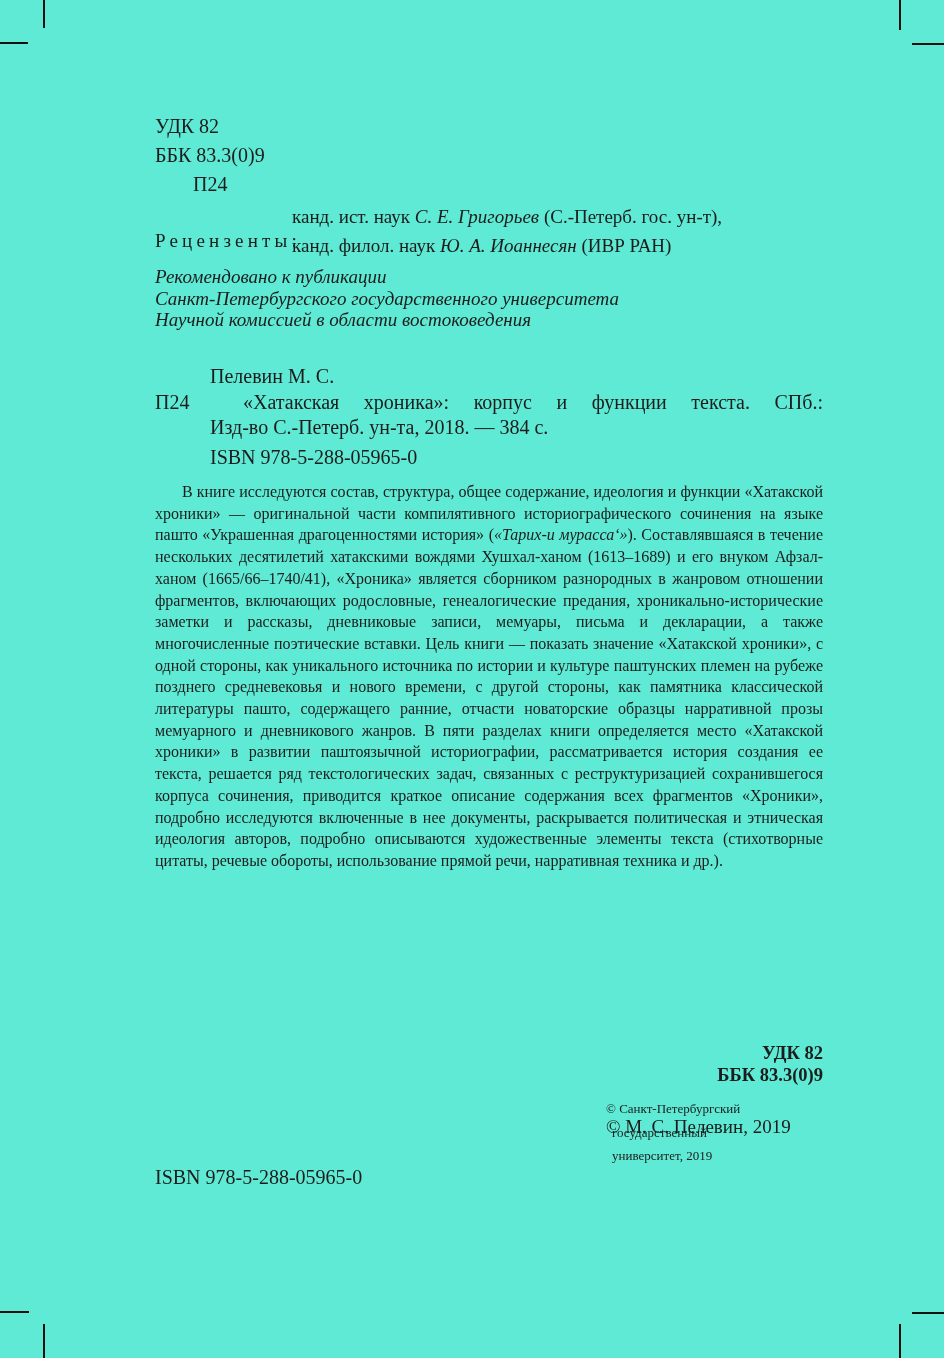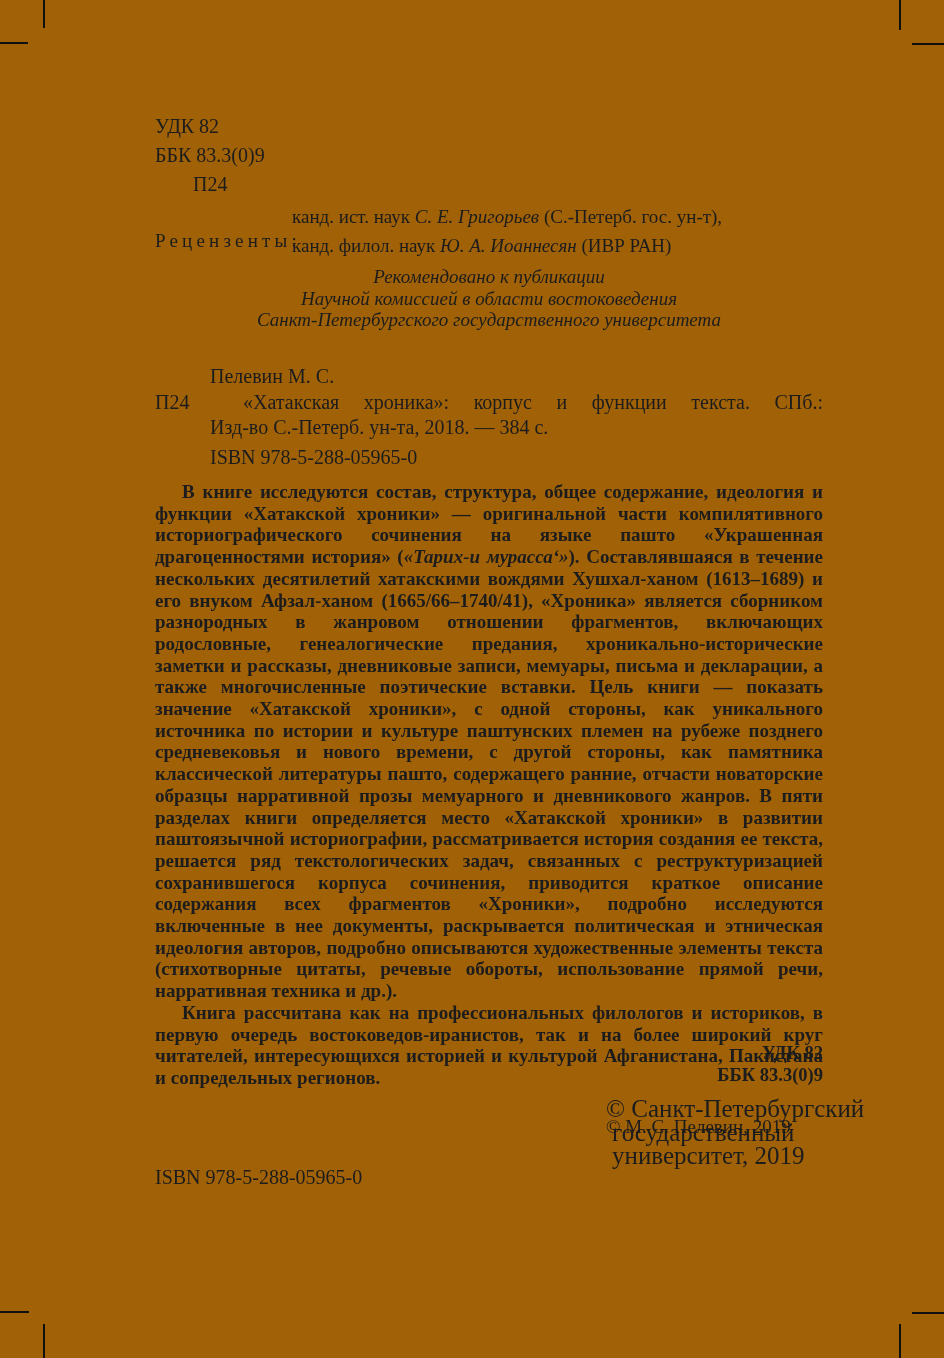--- a/index.html
+++ b/index.html
@@ -7,7 +7,7 @@
     position:relative;
     width:944px;height:1358px;
     margin:0 auto;
-    background:#a16207;
+    background:#5eead4;
     color:#1c1c1c;
     font-family:"Liberation Serif","DejaVu Serif",serif;
     overflow:hidden;

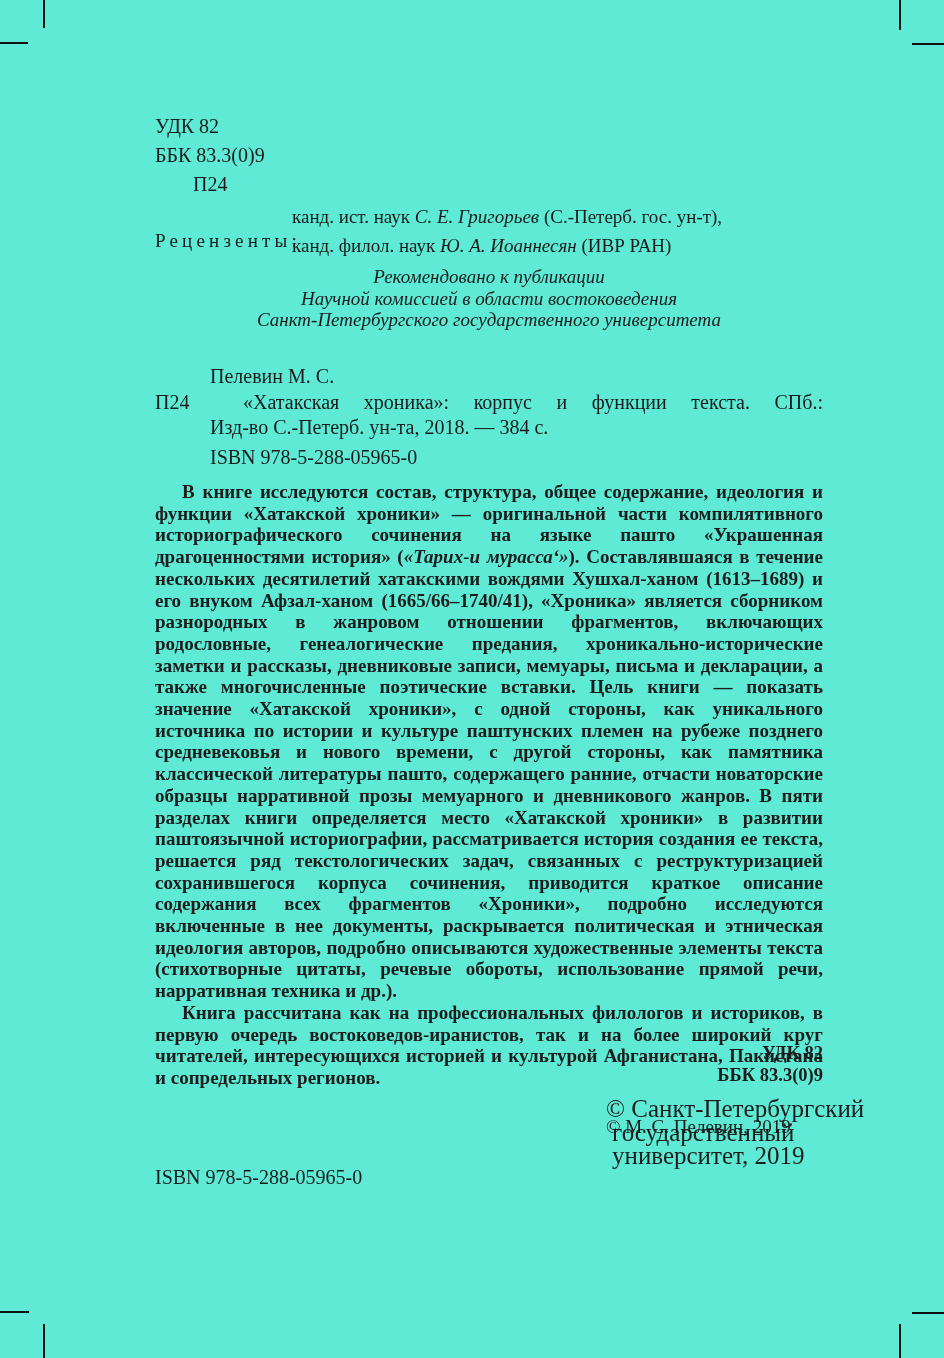--- a/index.html
+++ b/index.html
@@ -30,7 +30,7 @@
   .reviewers .lines{margin-left:137px;}
   .reviewers .name{font-style:italic;margin-top:32px;}
 
-  .recommendation{position:absolute;left:155px;top:266px;width:668px;text-align:center;
+  .recommendation{position:absolute;left:155px;top:266px;width:668px;text-align:left;
     font-style:italic;font-size:19px;line-height:21.6px;}
 
   .catalog{position:absolute;left:155px;top:364px;width:668px;font-size:20px;line-height:25.5px;}

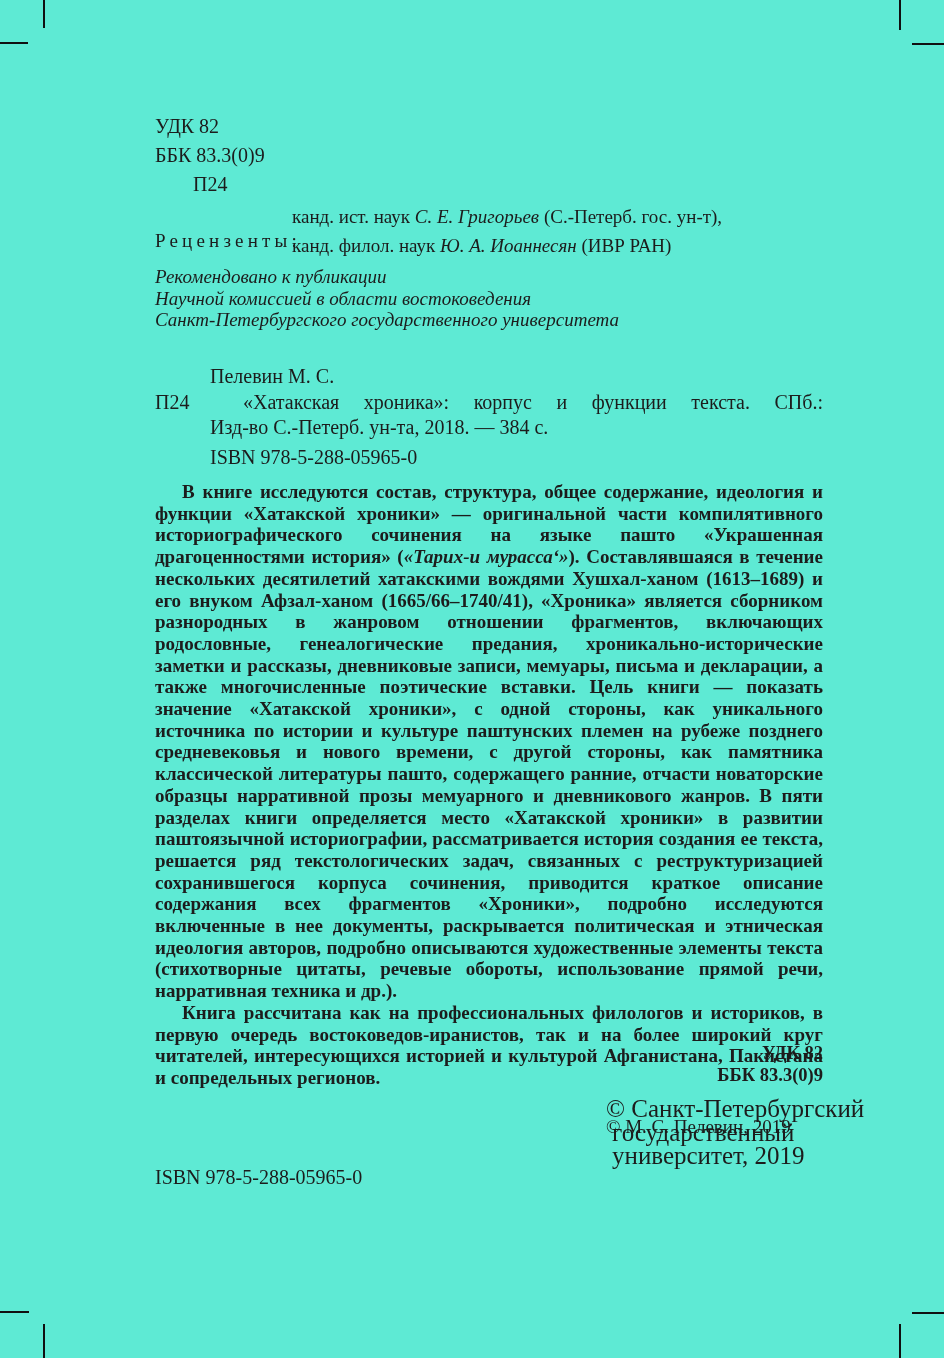--- a/index.html
+++ b/index.html
@@ -83,8 +83,8 @@
 
   <div class="recommendation">
     <div>Рекомендовано к публикации</div>
+    <div>Санкт-Петербургского государственного университета</div>
     <div>Научной комиссией в области востоковедения</div>
-    <div>Санкт-Петербургского государственного университета</div>
   </div>
 
   <div class="catalog">

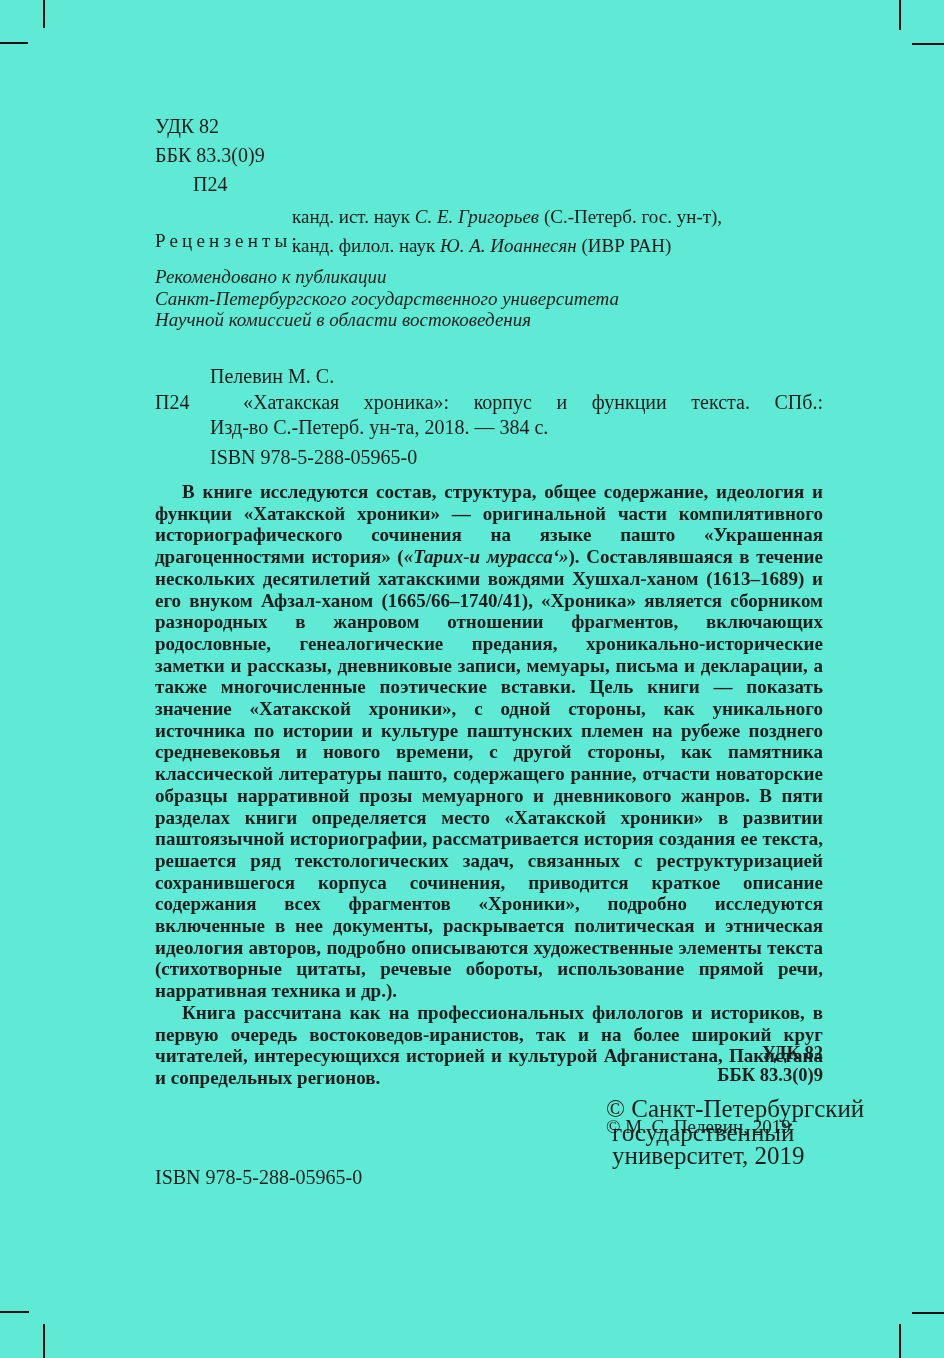--- a/index.html
+++ b/index.html
@@ -41,7 +41,7 @@
   .catalog .isbn{margin-left:55px;margin-top:4px;}
 
   .annotation{position:absolute;left:155px;top:481px;width:668px;
-    font-size:19px;line-height:21.7px;text-align:justify;font-weight:bold;}
+    font-size:16px;line-height:21.7px;text-align:justify;}
   .annotation p{margin:0;text-indent:27px;}
   .annotation .work-title{font-style:italic;}
 

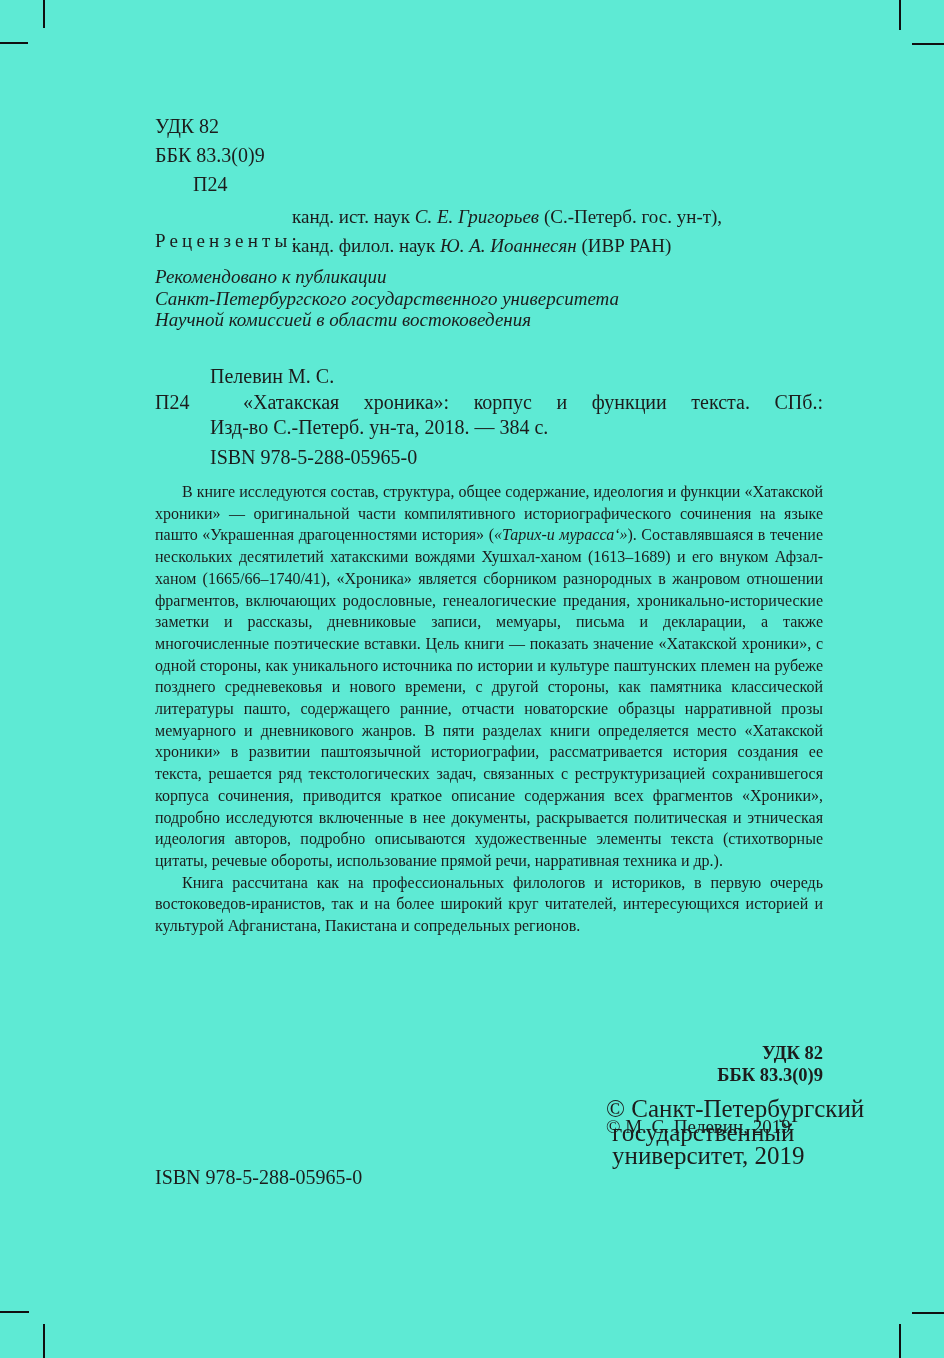--- a/index.html
+++ b/index.html
@@ -99,7 +99,6 @@
 
   <div class="annotation">
     <p><span>В книге исследуются состав, структура, общее содержание, идеология и функции «Хатакской хроники» — оригинальной части компилятивного историографического сочинения на языке пашто «Украшенная драгоценностями история» (</span><span class="work-title">«Тарих-и мурасса‘»</span><span>). Составлявшаяся в течение нескольких десятилетий хатакскими вождями Хушхал-ханом (1613–1689) и его внуком Афзал-ханом (1665/66–1740/41), «Хроника» является сборником разнородных в жанровом отношении фрагментов, включающих родословные, генеалогические предания, хроникально-исторические заметки и рассказы, дневниковые записи, мемуары, письма и декларации, а также многочисленные поэтические вставки. Цель книги — показать значение «Хатакской хроники», с одной стороны, как уникального источника по истории и культуре паштунских племен на рубеже позднего средневековья и нового времени, с другой стороны, как памятника классической литературы пашто, содержащего ранние, отчасти новаторские образцы нарративной прозы мемуарного и дневникового жанров. В пяти разделах книги определяется место «Хатакской хроники» в развитии паштоязычной историографии, рассматривается история создания ее текста, решается ряд текстологических задач, связанных с реструктуризацией сохранившегося корпуса сочинения, приводится краткое описание содержания всех фрагментов «Хроники», подробно исследуются включенные в нее документы, раскрывается политическая и этническая идеология авторов, подробно описываются художественные элементы текста (стихотворные цитаты, речевые обороты, использование прямой речи, нарративная техника и др.).</span></p>
-    <p>Книга рассчитана как на профессиональных филологов и историков, в первую очередь востоковедов-иранистов, так и на более широкий круг читателей, интересующихся историей и культурой Афганистана, Пакистана и сопредельных регионов.</p>
   </div>
 
   <div class="footer-codes">

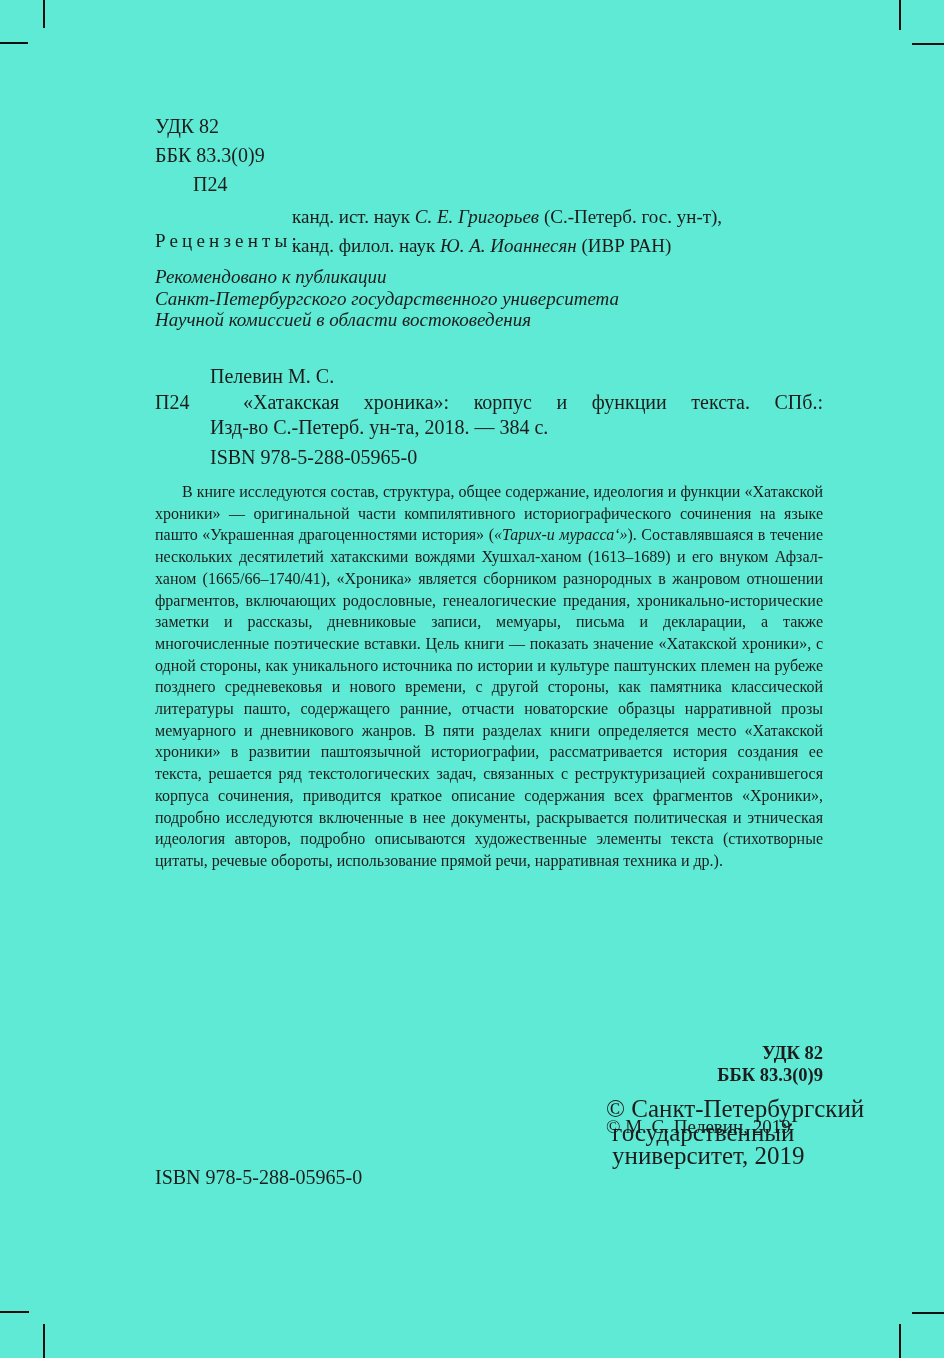--- a/index.html
+++ b/index.html
@@ -48,7 +48,7 @@
   .footer-codes{position:absolute;left:155px;top:1043px;width:668px;text-align:right;
     font-weight:bold;font-size:18.5px;line-height:21.5px;}
 
-  .copyright-univ{position:absolute;left:606px;top:1097px;font-size:25px;line-height:23.5px;}
+  .copyright-univ{position:absolute;left:606px;top:1097px;font-size:13px;line-height:23.5px;}
   .copyright-univ .cont{margin-left:6px;}
   .copyright-author{position:absolute;left:606px;top:1116px;font-size:19px;}
   .isbn-footer{position:absolute;left:155px;top:1166px;font-size:20px;}

